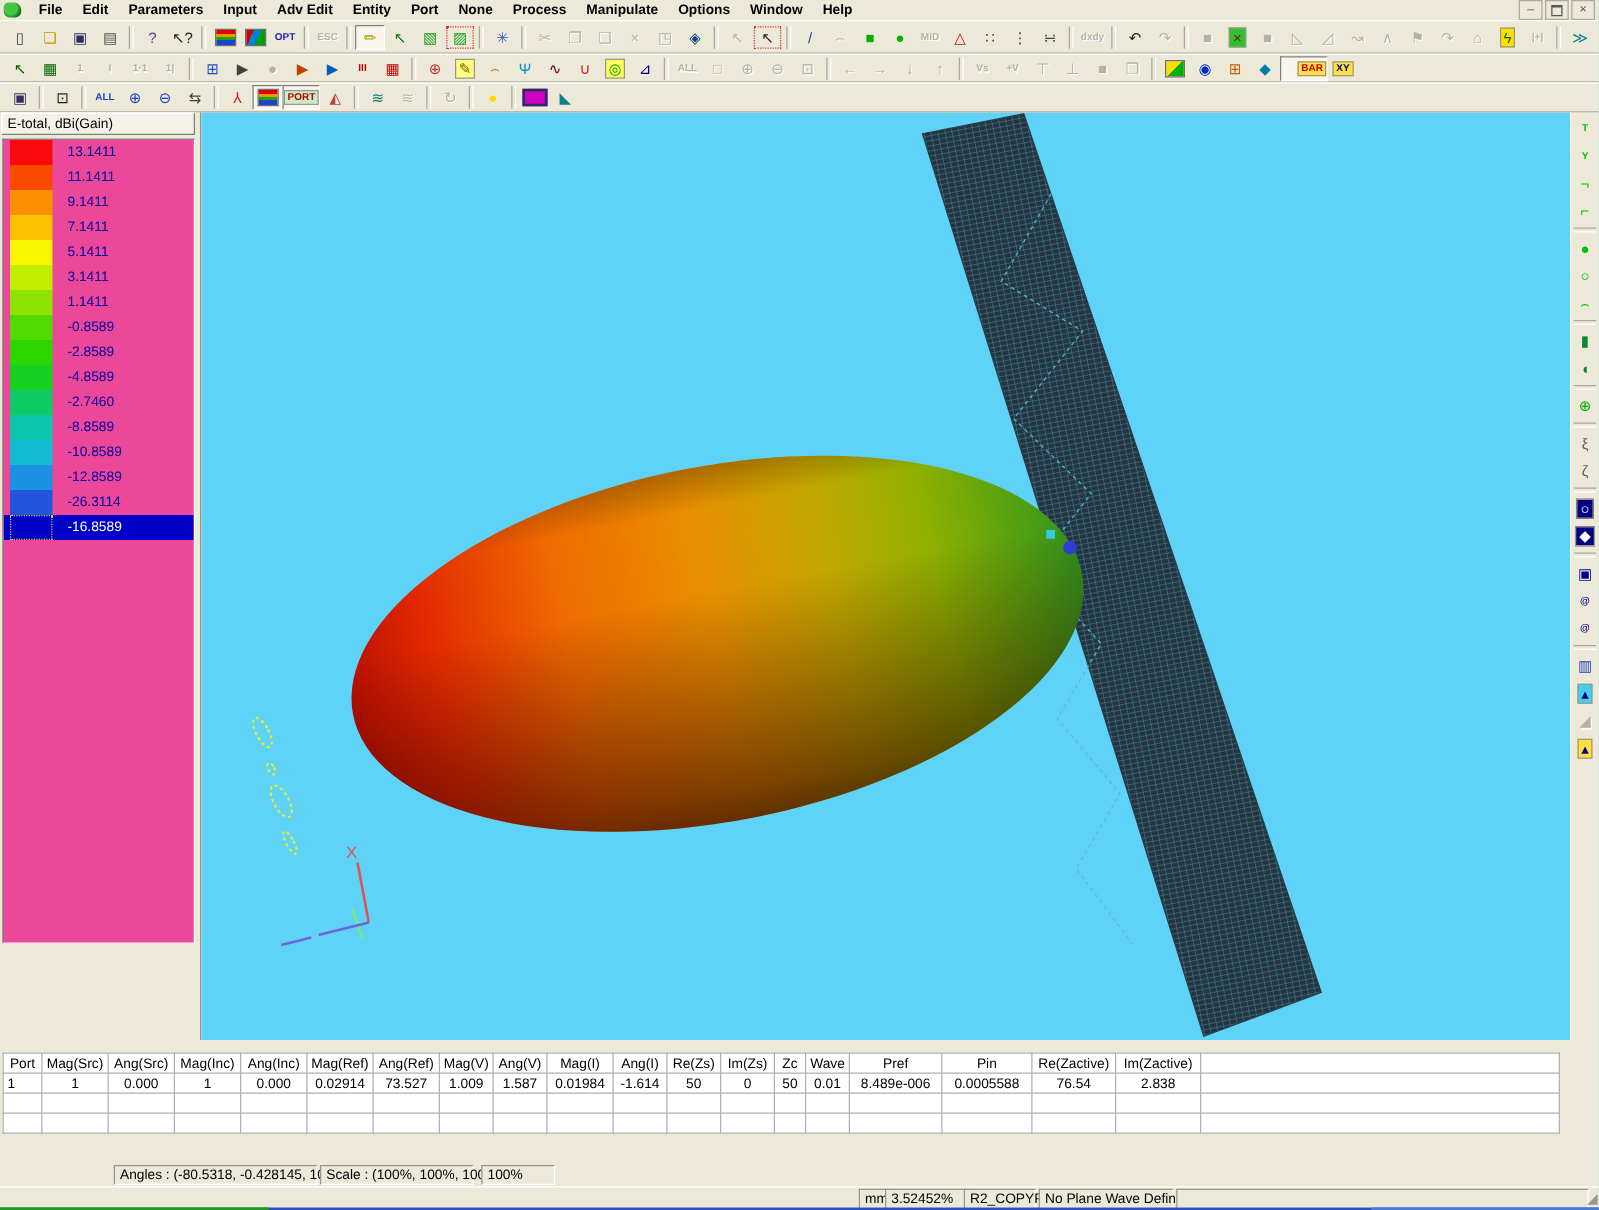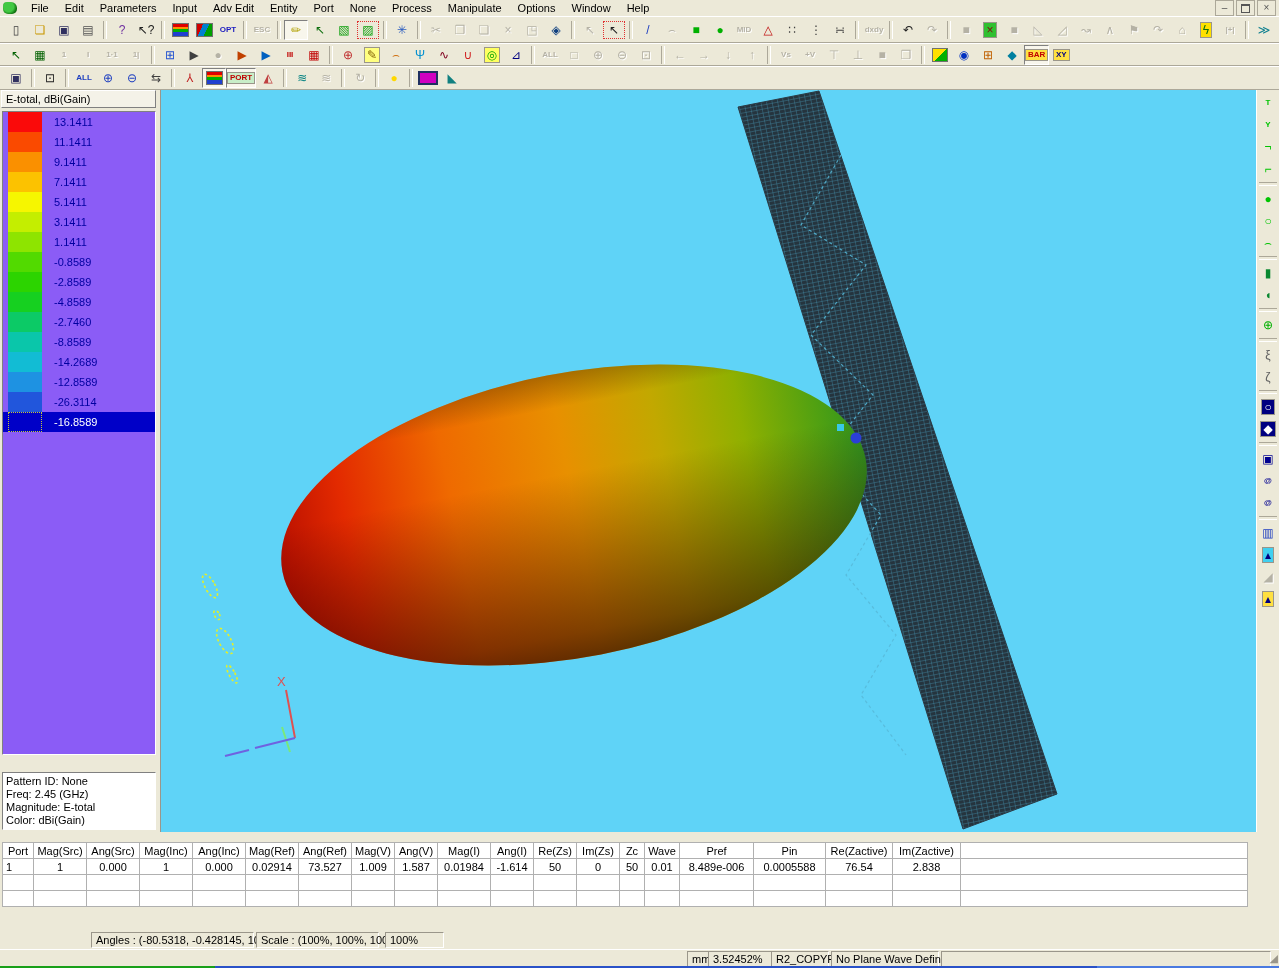--- a/index.html
+++ b/index.html
@@ -12,7 +12,7 @@
   #menubar{position:absolute;left:0;top:0;width:1279px;height:16px;background:#ece9d8;
     display:flex;align-items:center;border-bottom:1px solid #d8d4c8;}
   #app-icon{width:14px;height:12px;margin:0 6px 0 3px;background:radial-gradient(circle at 40% 40%, #42c842 0 45%, #157a15 70%, #0a4a0a 100%);border-radius:4px 6px 5px 5px;}
-  .menu-item{padding:1px 8px;cursor:default;}
+  .menu-item{padding:1px 8px;cursor:default;font-weight:bold;}
   #win-controls{margin-left:auto;display:flex;gap:2px;padding-right:3px;}
   .win-btn{width:17px;height:14px;border:1px solid #aca899;background:#ece9d8;
     display:flex;align-items:center;justify-content:center;font-size:10px;line-height:1;color:#555;}

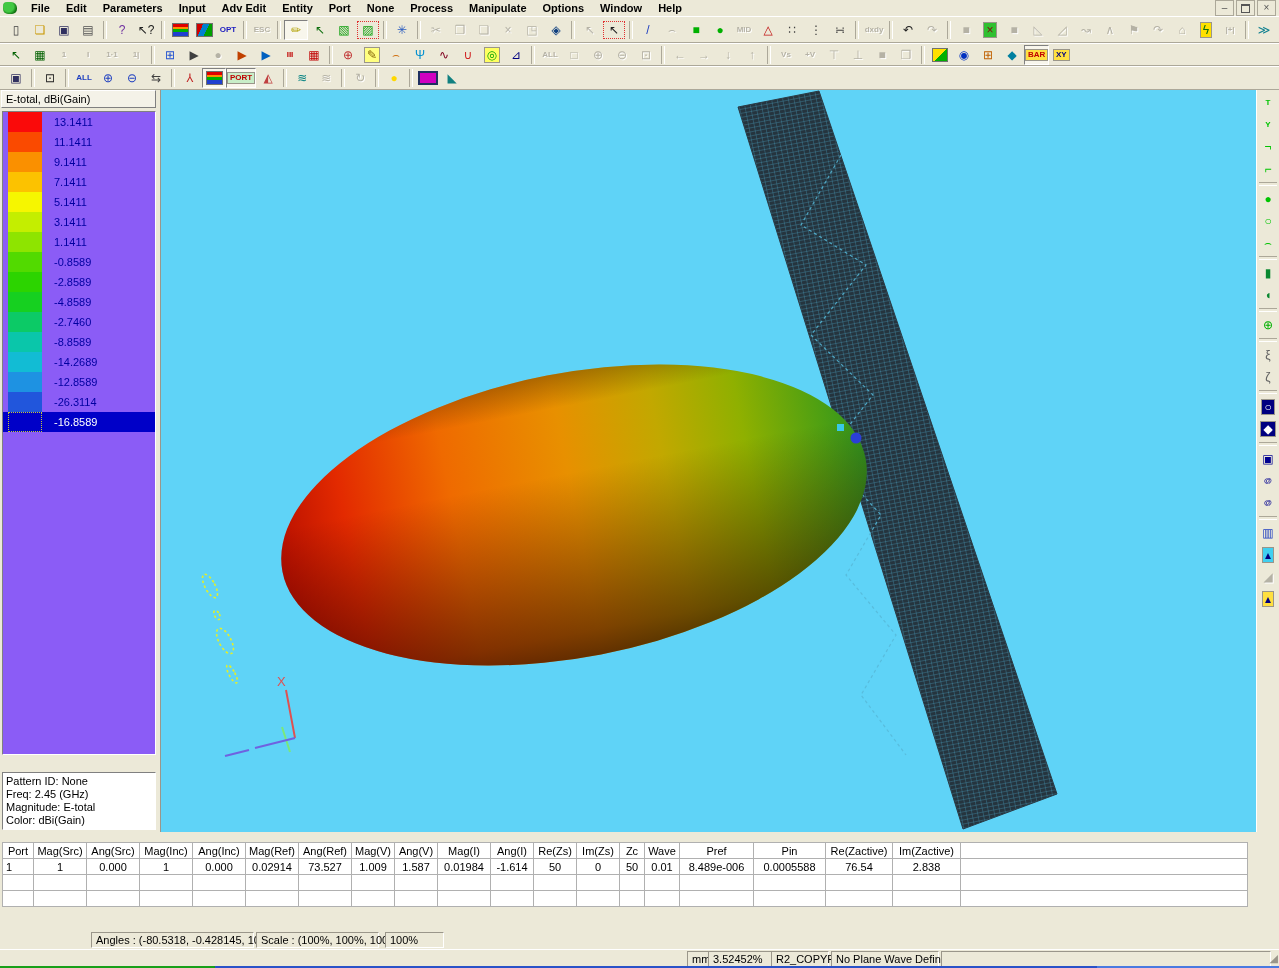--- a/index.html
+++ b/index.html
@@ -391,7 +391,7 @@
       <span style="color: rgb(0, 128, 160);">◆</span>
     </div>
     <div class="tb-btn p">
-      <span class="tlabel bgchip" style="color: rgb(192, 0, 0); background: rgb(255, 224, 64);">BAR</span>
+      <span class="tlabel bgchip" style="color: rgb(192, 0, 0); background: rgb(255, 224, 64); margin-left: 13px;">BAR</span>
     </div>
     <div class="tb-btn">
       <span class="tlabel bgchip" style="color: rgb(0, 0, 128); background: rgb(255, 224, 64);">XY</span>

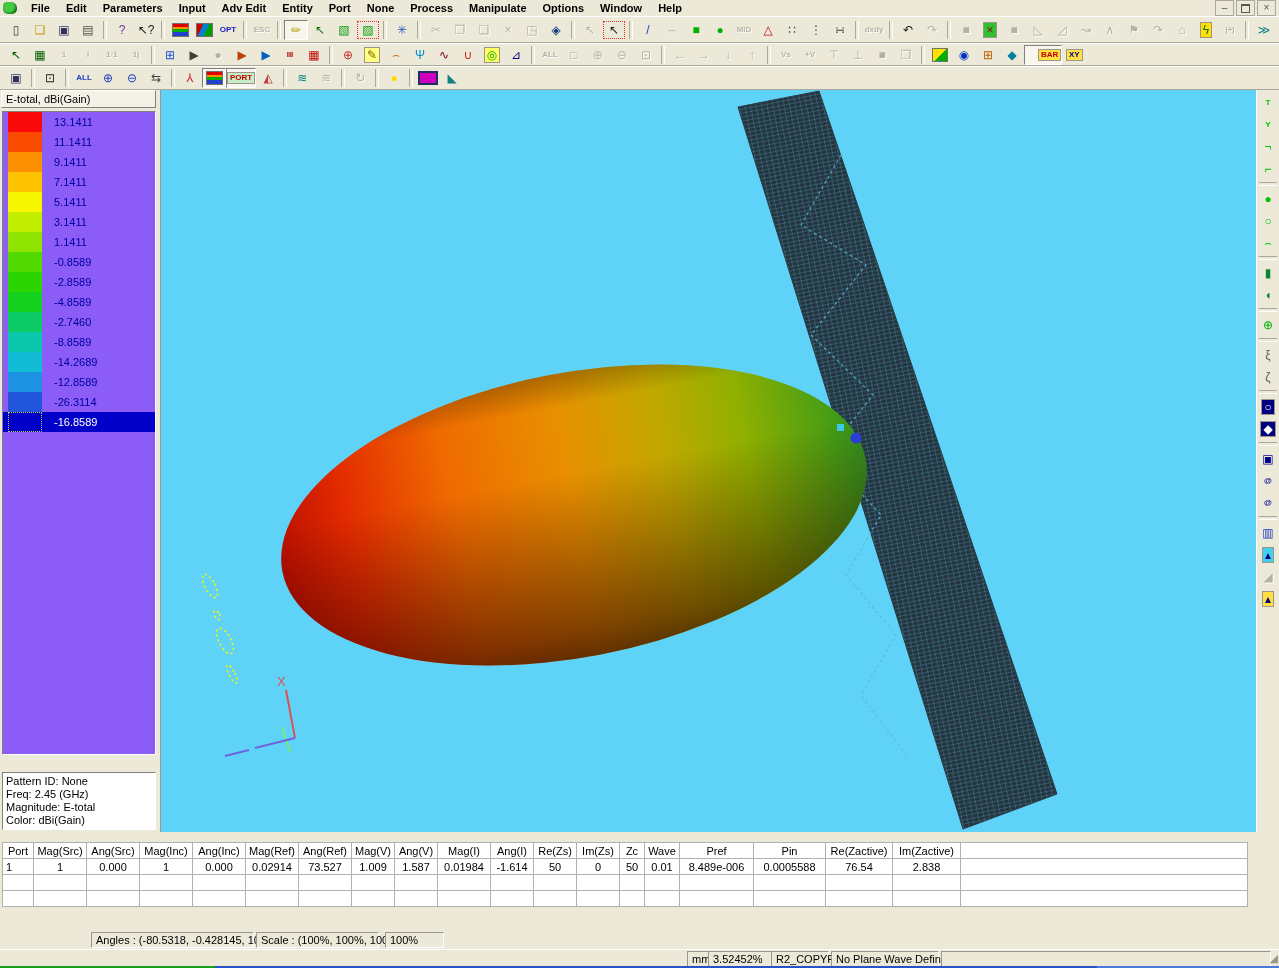--- a/index.html
+++ b/index.html
@@ -40,7 +40,7 @@
   #legend-title{position:absolute;left:1px;top:0px;width:155px;height:18px;background:#f4f2e8;
     border:1px solid;border-color:#fff #808080 #808080 #fff;box-sizing:border-box;
     display:flex;align-items:center;padding-left:4px;}
-  #legend-box{position:absolute;left:2px;top:21px;width:154px;height:644px;background:#8b5cf6;
+  #legend-box{position:absolute;left:2px;top:21px;width:154px;height:644px;background:#ec4899;
     border:1px solid;border-color:#808080 #fff #fff #808080;box-sizing:border-box;overflow:hidden;}
   .legend-row{height:20px;display:flex;align-items:center;}
   .legend-swatch{width:34px;height:20px;margin-left:5px;flex:0 0 auto;}

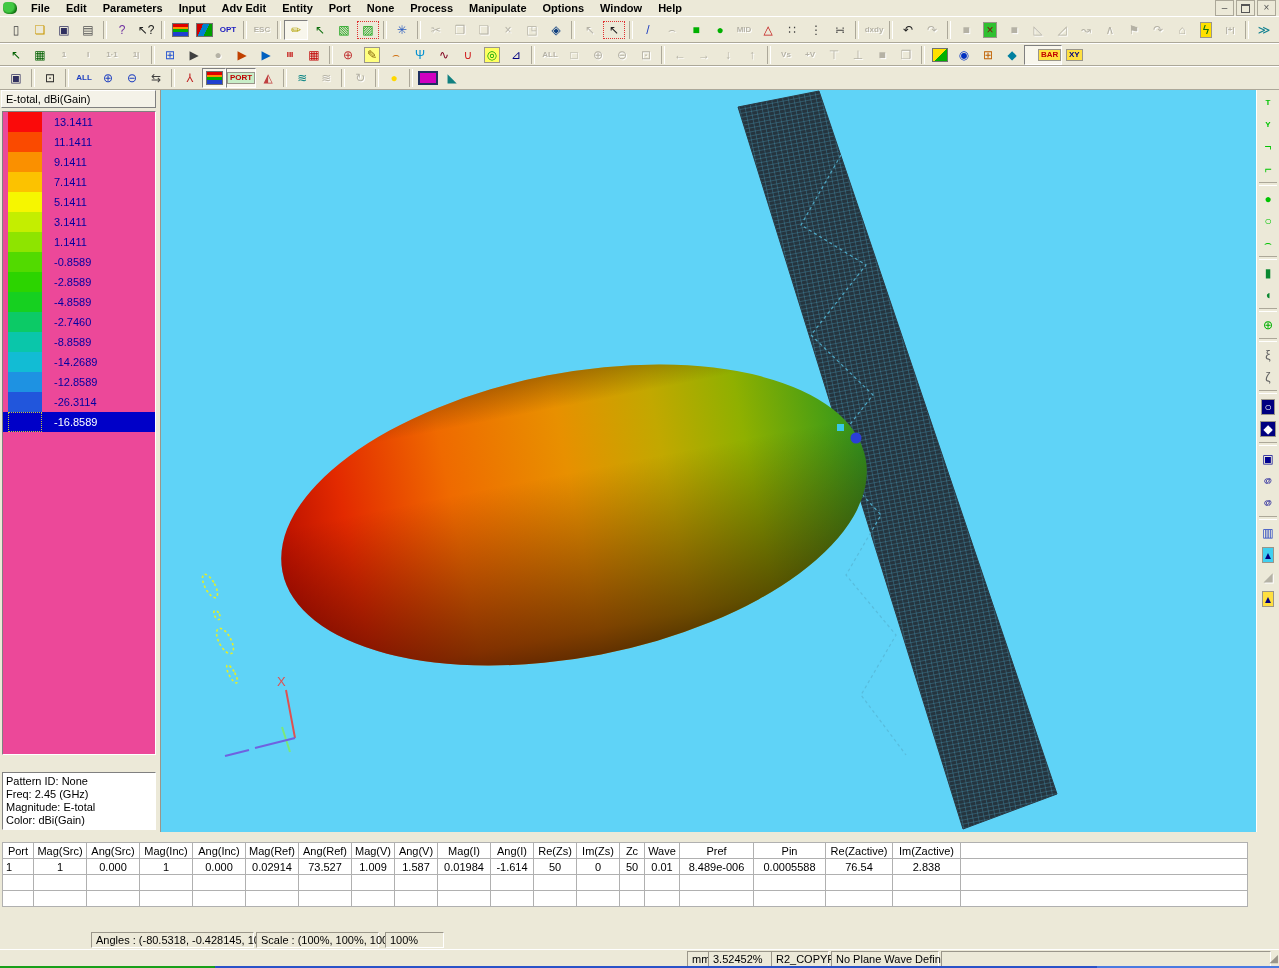--- a/index.html
+++ b/index.html
@@ -508,7 +508,7 @@
       </div>
       <div class="legend-row">
         <div class="legend-swatch" style="background: rgb(18, 188, 212);"></div>
-        <span class="legend-label">-14.2689</span>
+        <span class="legend-label">-10.8589</span>
       </div>
       <div class="legend-row">
         <div class="legend-swatch" style="background: rgb(30, 146, 226);"></div>

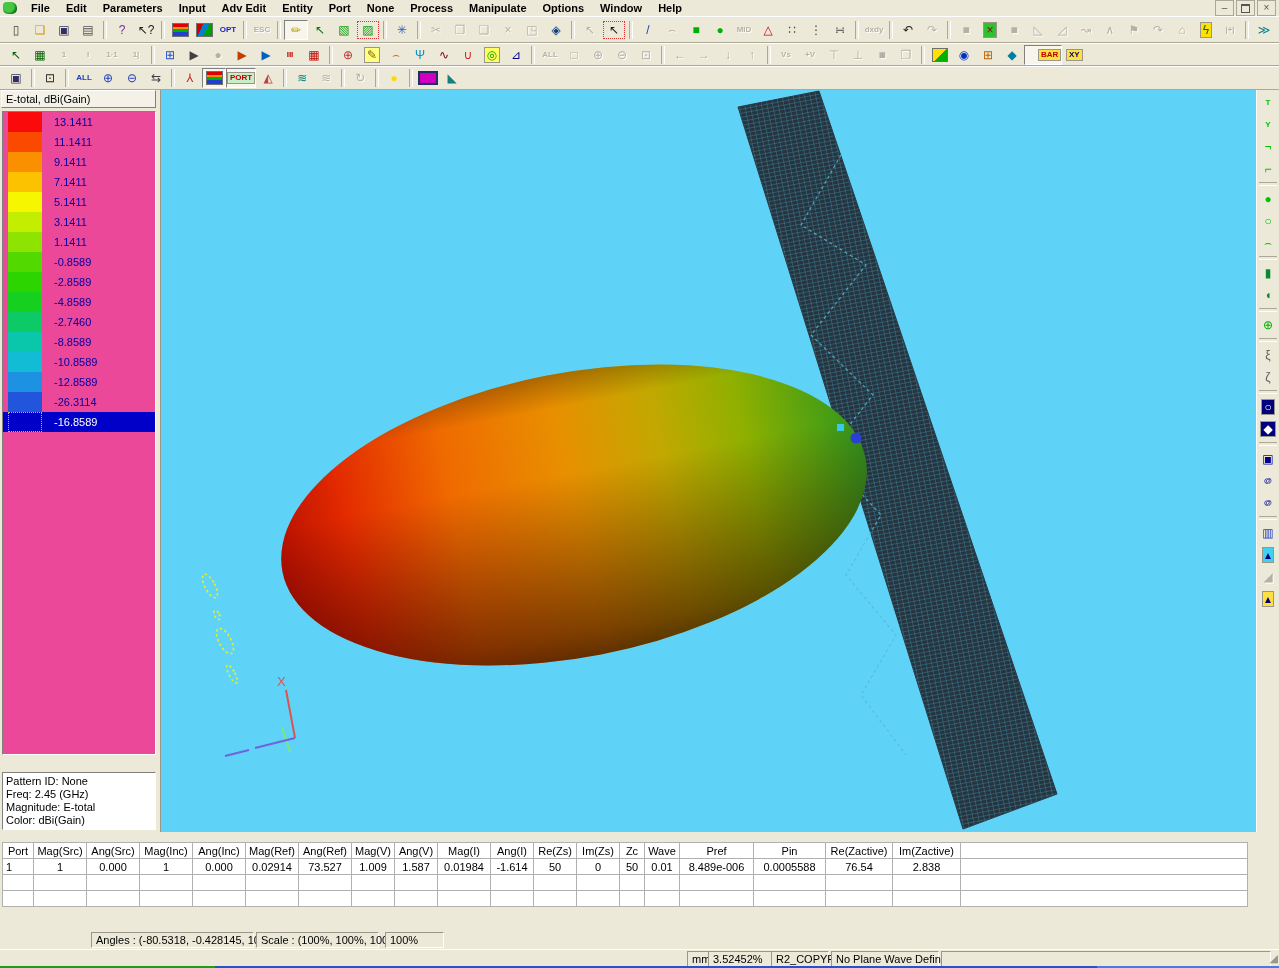--- a/index.html
+++ b/index.html
@@ -523,12 +523,6 @@
         <span class="legend-label">-16.8589</span>
       </div>
     </div>
-  <div id="info-panel">
-      <div>Pattern ID: None</div>
-      <div>Freq: 2.45 (GHz)</div>
-      <div>Magnitude: E-total</div>
-      <div>Color: dBi(Gain)</div>
-    </div>
 </div>
 
 <div id="viewport">

